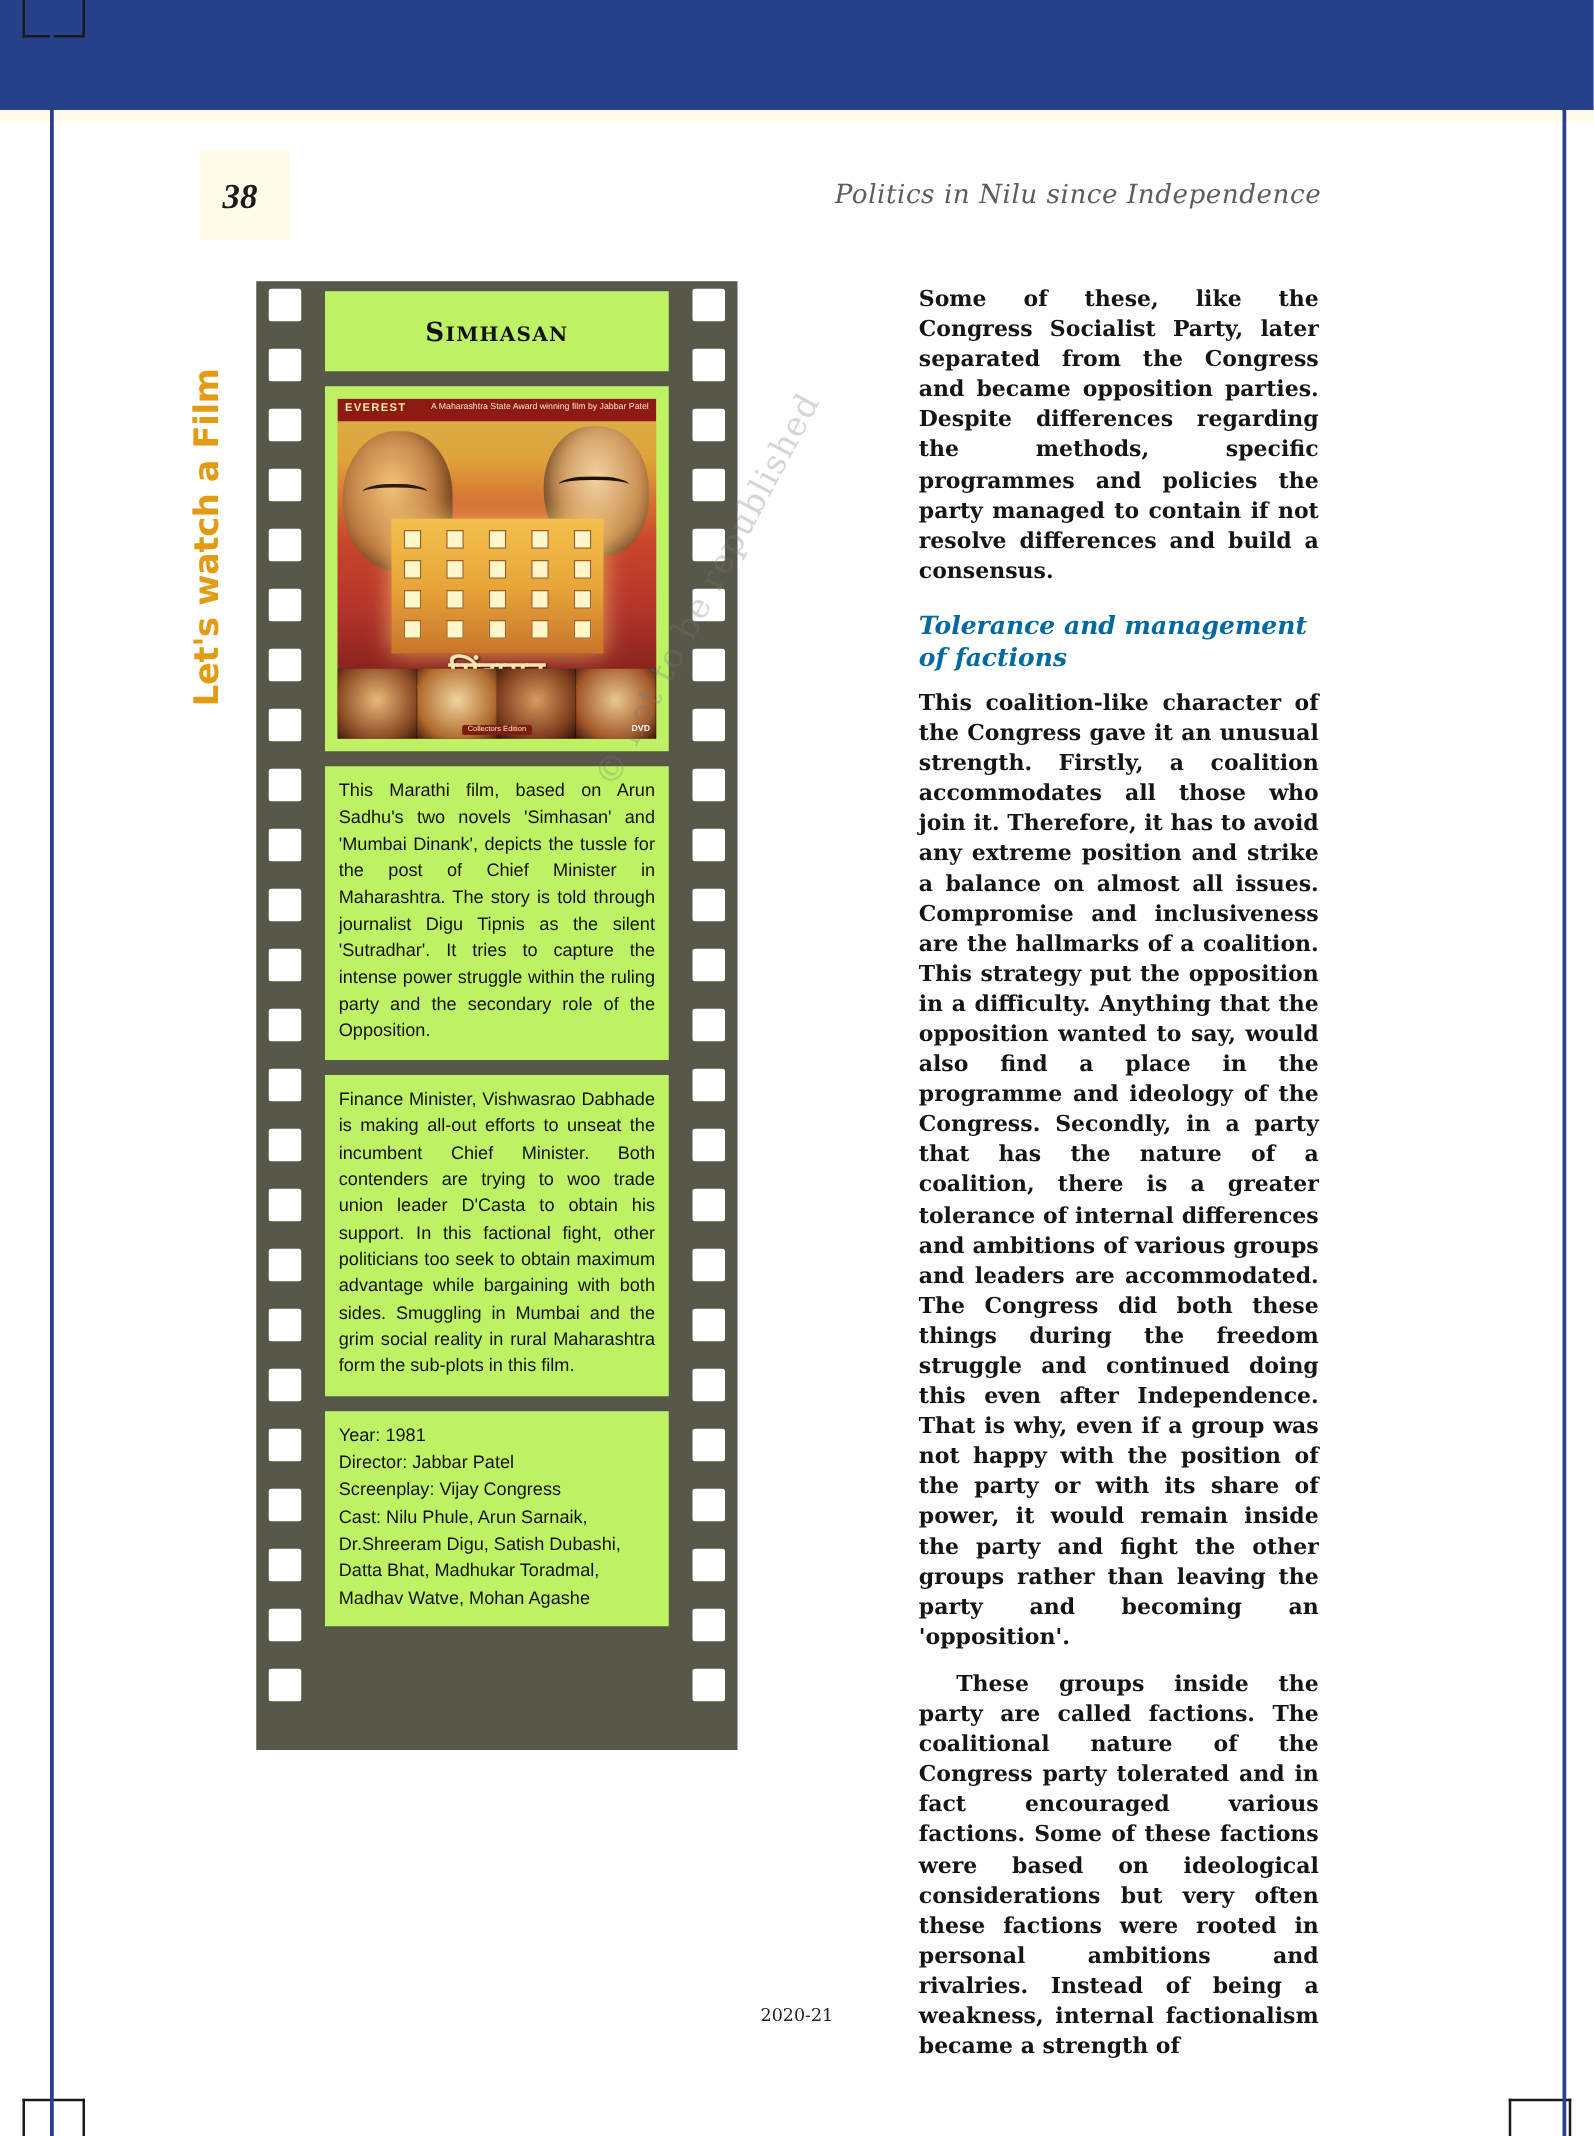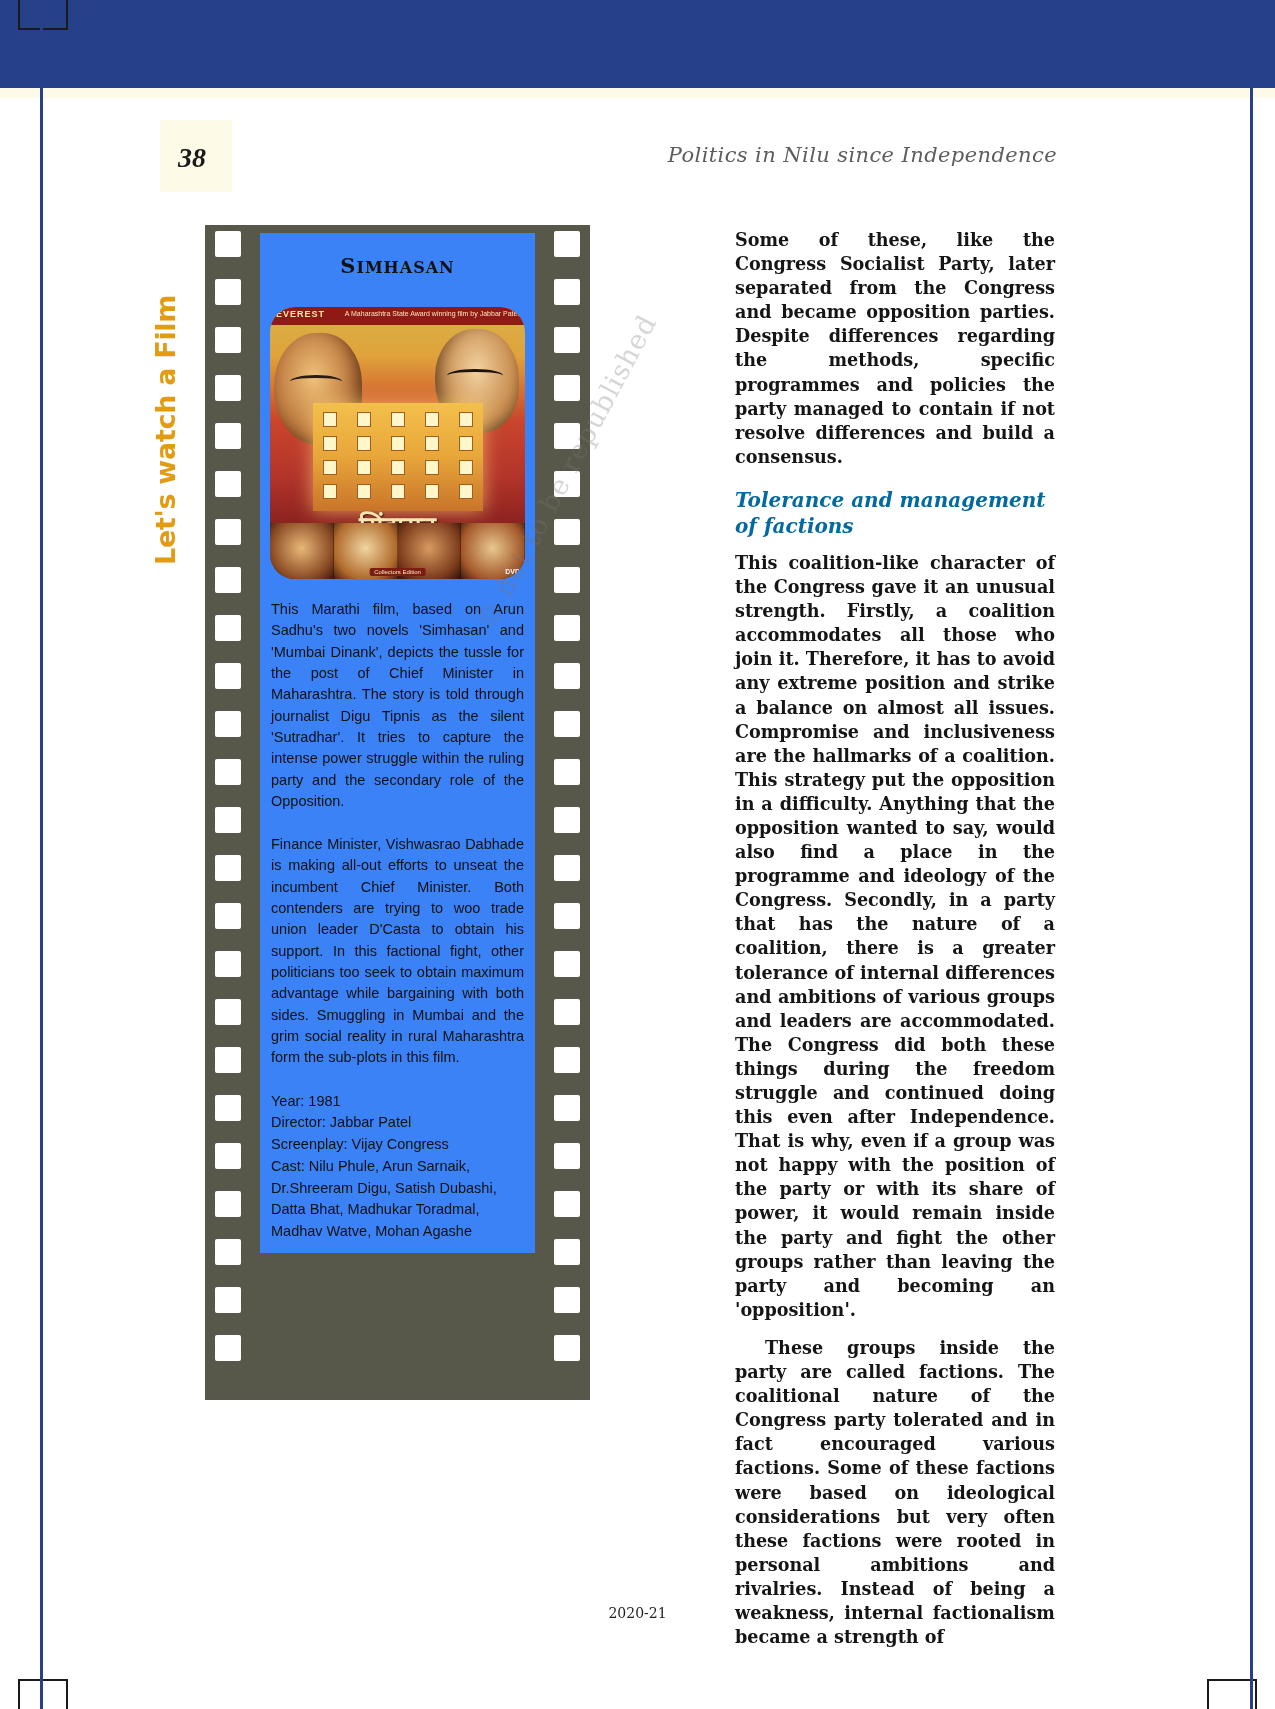--- a/index.html
+++ b/index.html
@@ -124,8 +124,8 @@
     height: 1175px;
   }
   .panel {
-    background: #3b82f6;
-    margin-bottom: 0;
+    background: #bef264;
+    margin-bottom: 12px;
     box-sizing: border-box;
   }
   .panel-title {

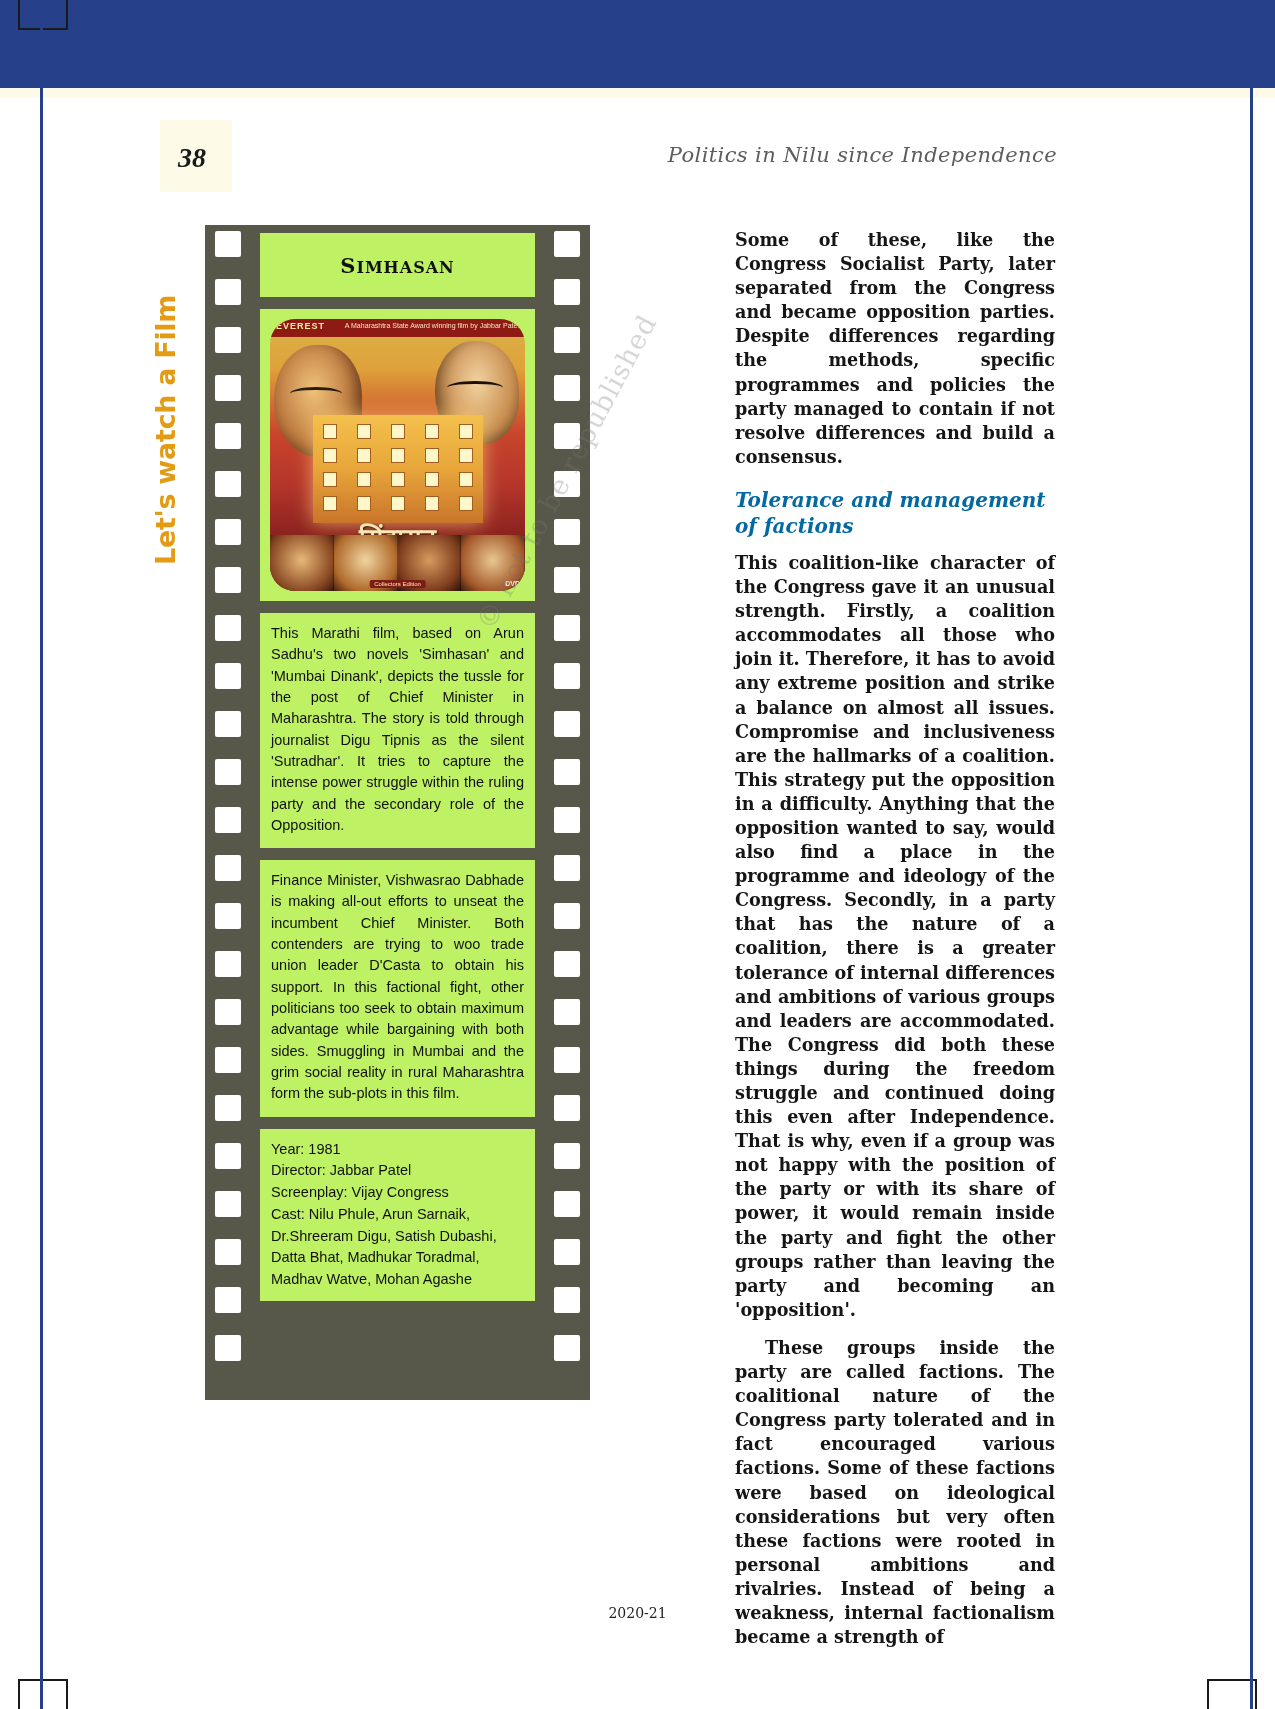--- a/index.html
+++ b/index.html
@@ -155,7 +155,6 @@
     height: 100%;
     background: linear-gradient(180deg,#d8b24a 0%, #e0a23a 18%, #c9452c 42%, #b3342a 62%, #8e2420 78%, #6d1a1a 100%);
     overflow: hidden;
-    border-radius: 25px;
   }
   .poster-topbar {
     position: absolute; left:0; top:0; width:100%; height:18px;

